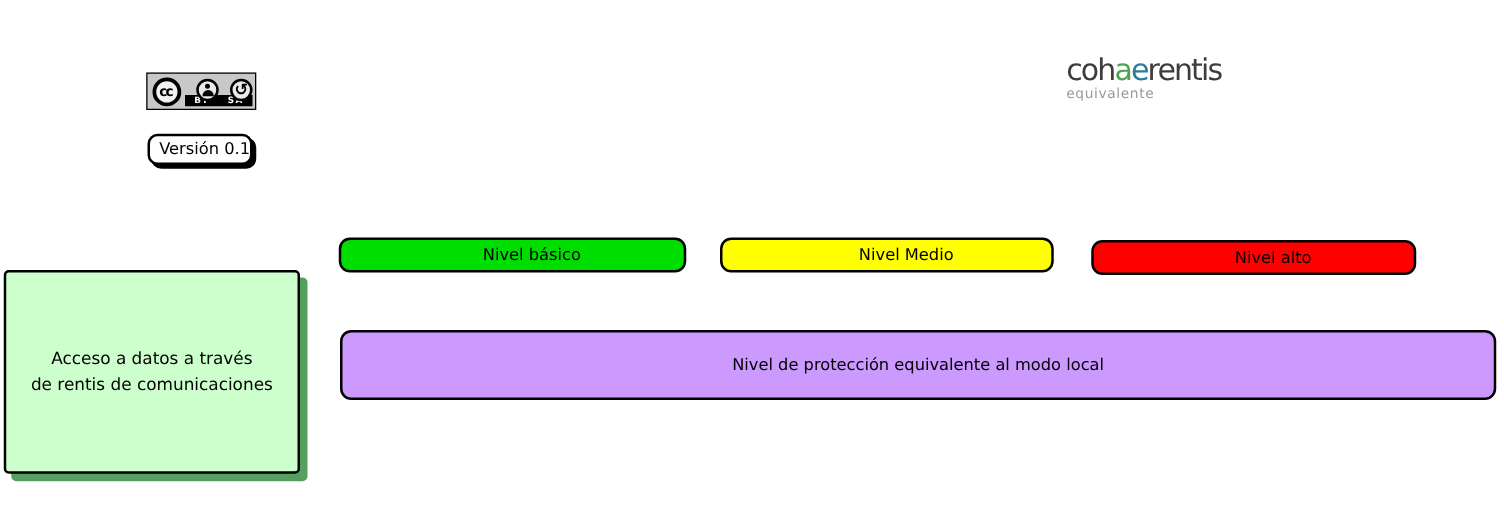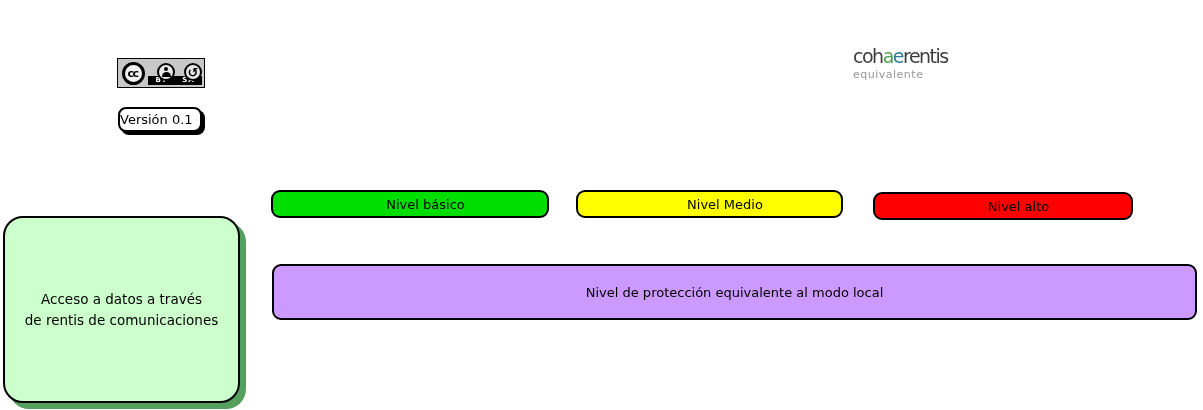--- a/index.html
+++ b/index.html
@@ -98,7 +98,7 @@
   
   .logo { position: absolute; left: 853px; top: 42px; }
   .logo-word {
-    font-size: 19px;
+    font-size: 24px;
     letter-spacing: -1.5px;
     line-height: 28px;
     font-weight: 500;

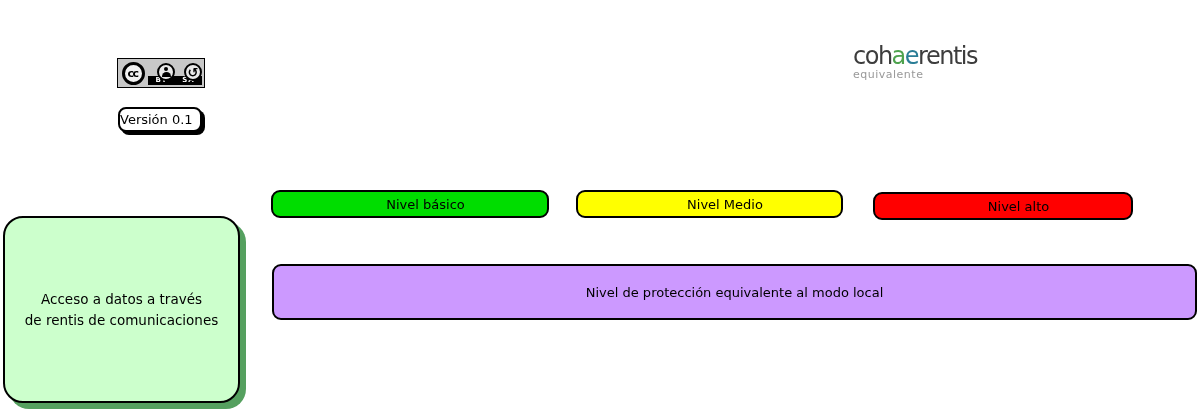--- a/index.html
+++ b/index.html
@@ -91,7 +91,7 @@
     border: 2px solid #000;
     border-radius: 8px;
     box-shadow: 3px 3px 0 #000; 
-    display: flex; align-items: center; justify-content: flex-start;
+    display: flex; align-items: center; justify-content: flex-end;
     font-size: 13px;
   }
 

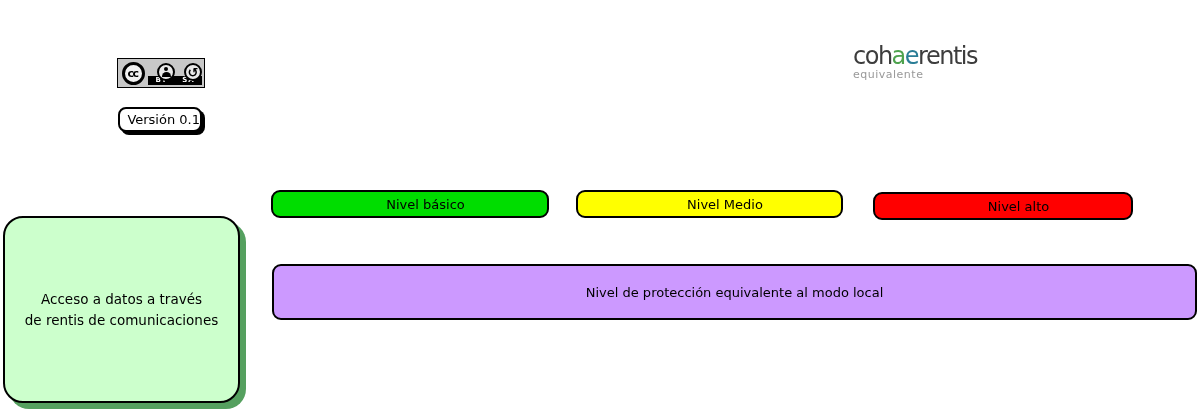--- a/index.html
+++ b/index.html
@@ -140,9 +140,9 @@
   .access-box {
     position: absolute;
     left: 3px; top: 216px;
-    width: 237px; height: 187px;
-    border: 2px solid #000;
-    border-radius: 20px;
+    width: 237px; height: 163px;
+    border: 2px solid #000;
+    border-radius: 4px;
     box-shadow: 6px 6px 0 #55a05f; 
     display: flex; flex-direction: column;
     align-items: center; justify-content: center;

